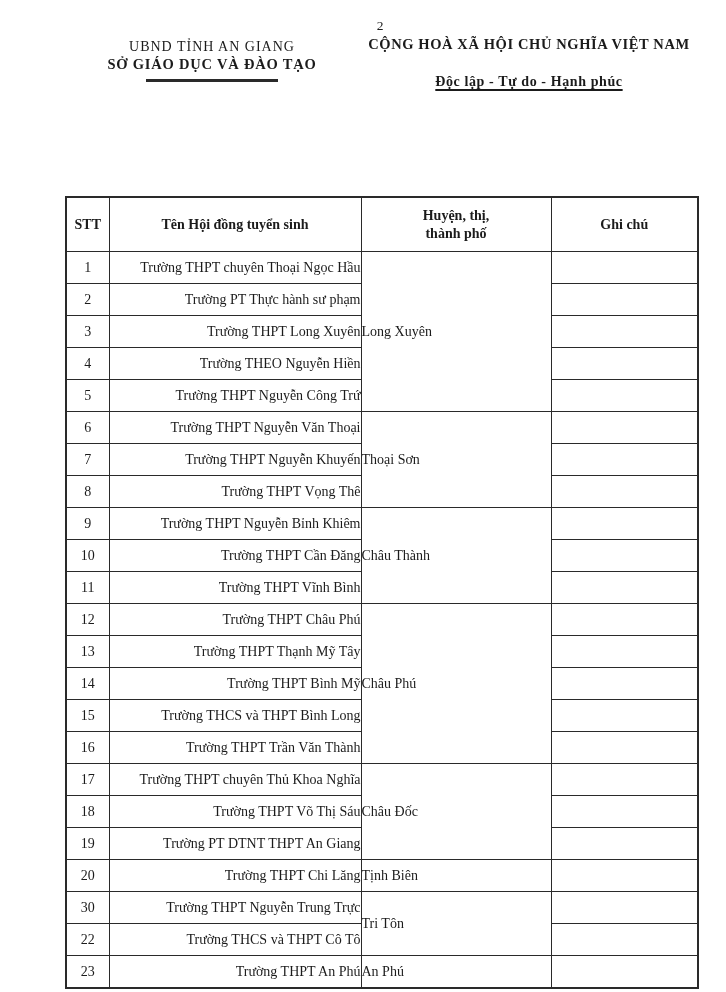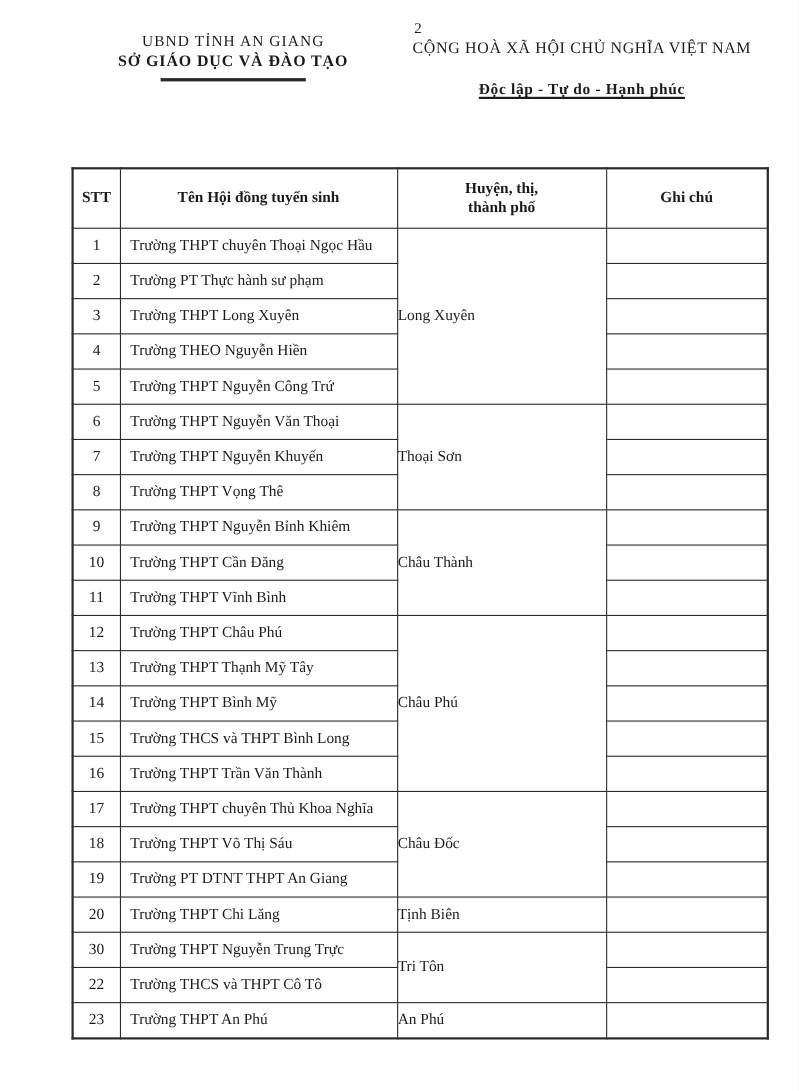--- a/index.html
+++ b/index.html
@@ -20,7 +20,7 @@
     font-size:13.5px;
   }
 
-  .header-row { display:flex; padding-top:31px; }
+  .header-row { display:flex; padding-top:31px;align-items:center; }
   .header-left  { width:47%; text-align:center; }
   .header-left .l1 { font-size:14px; letter-spacing:1px; }
   .header-left .l2 { font-size:14.5px; font-weight:bold; letter-spacing:0.8px; margin-top:1px; }

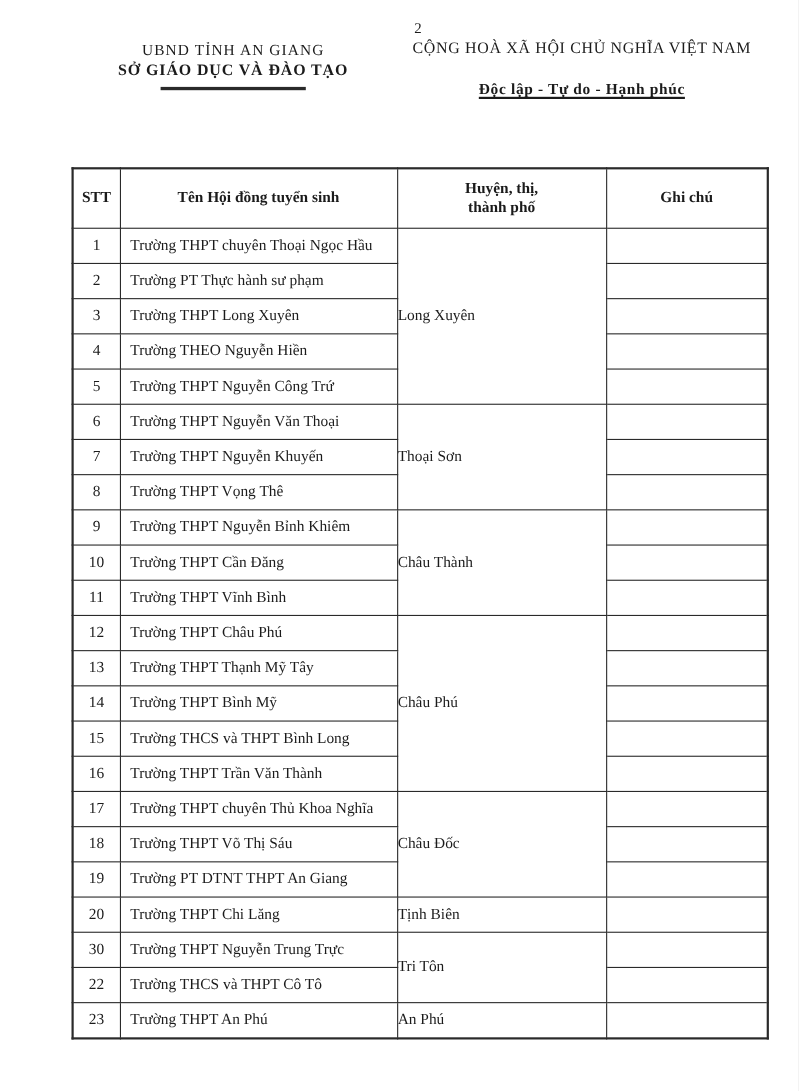--- a/index.html
+++ b/index.html
@@ -26,7 +26,7 @@
   .header-left .l2 { font-size:14.5px; font-weight:bold; letter-spacing:0.8px; margin-top:1px; }
   .header-rule { width:132px; height:2.5px; background:#2a2a2a; margin:6px auto 0; }
   .header-right { width:53%; text-align:center; padding-top:5px; }
-  .header-right .l1 { font-size:14.5px; font-weight:normal; letter-spacing:0.6px; }
+  .header-right .l1 { font-size:14.5px; font-weight:bold; letter-spacing:0.6px; }
   .header-right .l2 { font-size:14px; font-weight:bold; letter-spacing:0.6px; margin-top:21px;
                       text-decoration:underline; text-underline-offset:3px;
                       text-decoration-thickness:1.5px; }

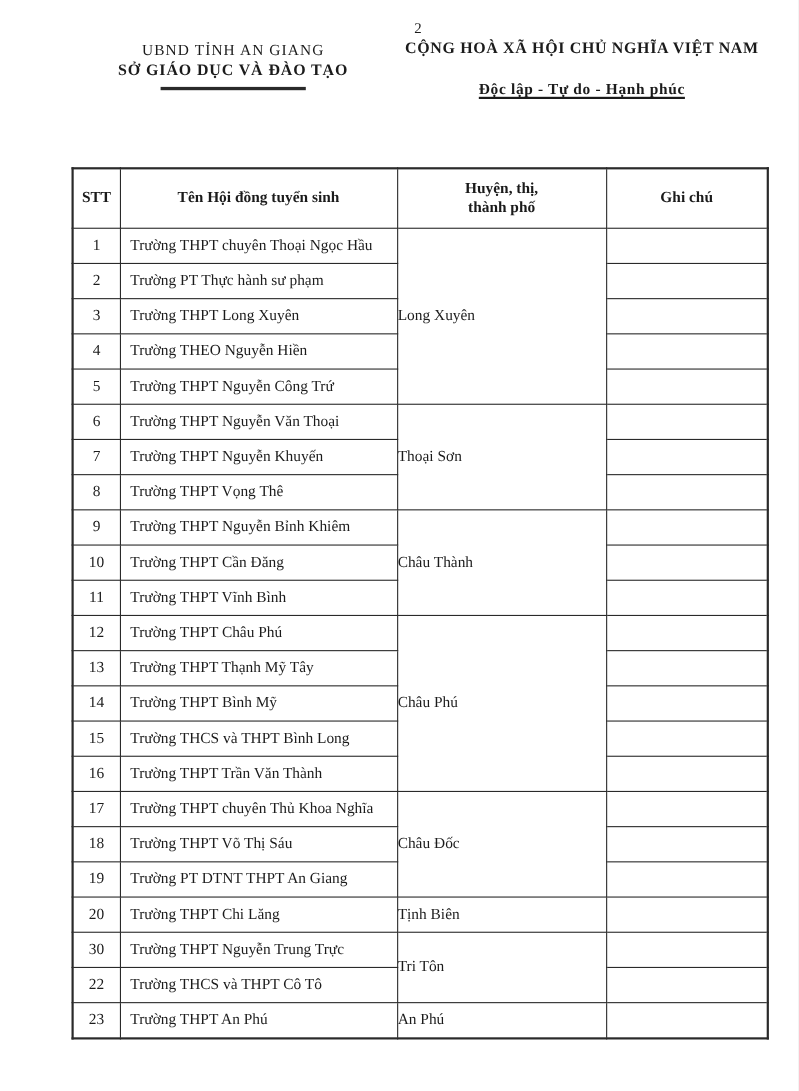--- a/index.html
+++ b/index.html
@@ -39,6 +39,7 @@
     border-collapse:collapse; table-layout:fixed;
     width:632px;
     border:2px solid #2a2a2a;
+    margin-top:44px;
   }
   .doc-table th, .doc-table td {
     border:1.5px solid #2a2a2a;

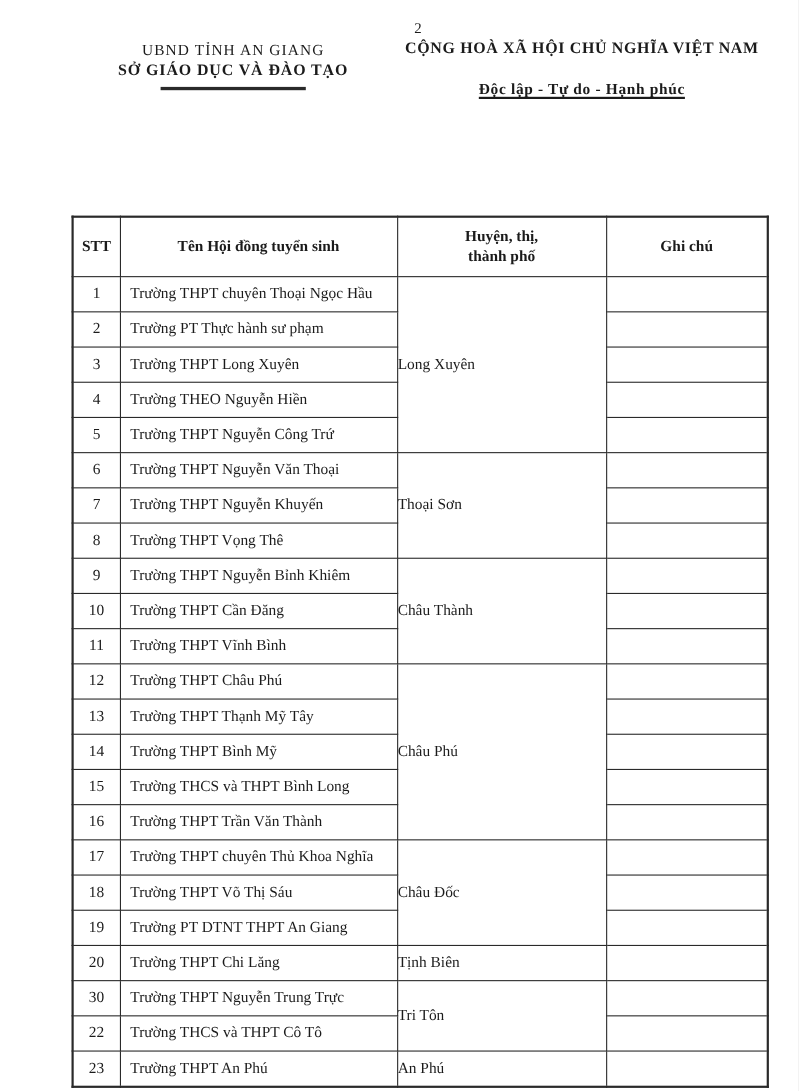--- a/index.html
+++ b/index.html
@@ -53,7 +53,7 @@
   }
   .doc-table tbody td { height:31px; font-size:14px; }
   .stt-cell      { text-align:center; }
-  .name-cell     { text-align:left; padding-left:9px !important; }
+  .name-cell     { text-align:right; padding-left:9px !important; }
   .district-cell { text-align:left; }
   .note-cell     { }
   col.c-stt      { width:43px; }

